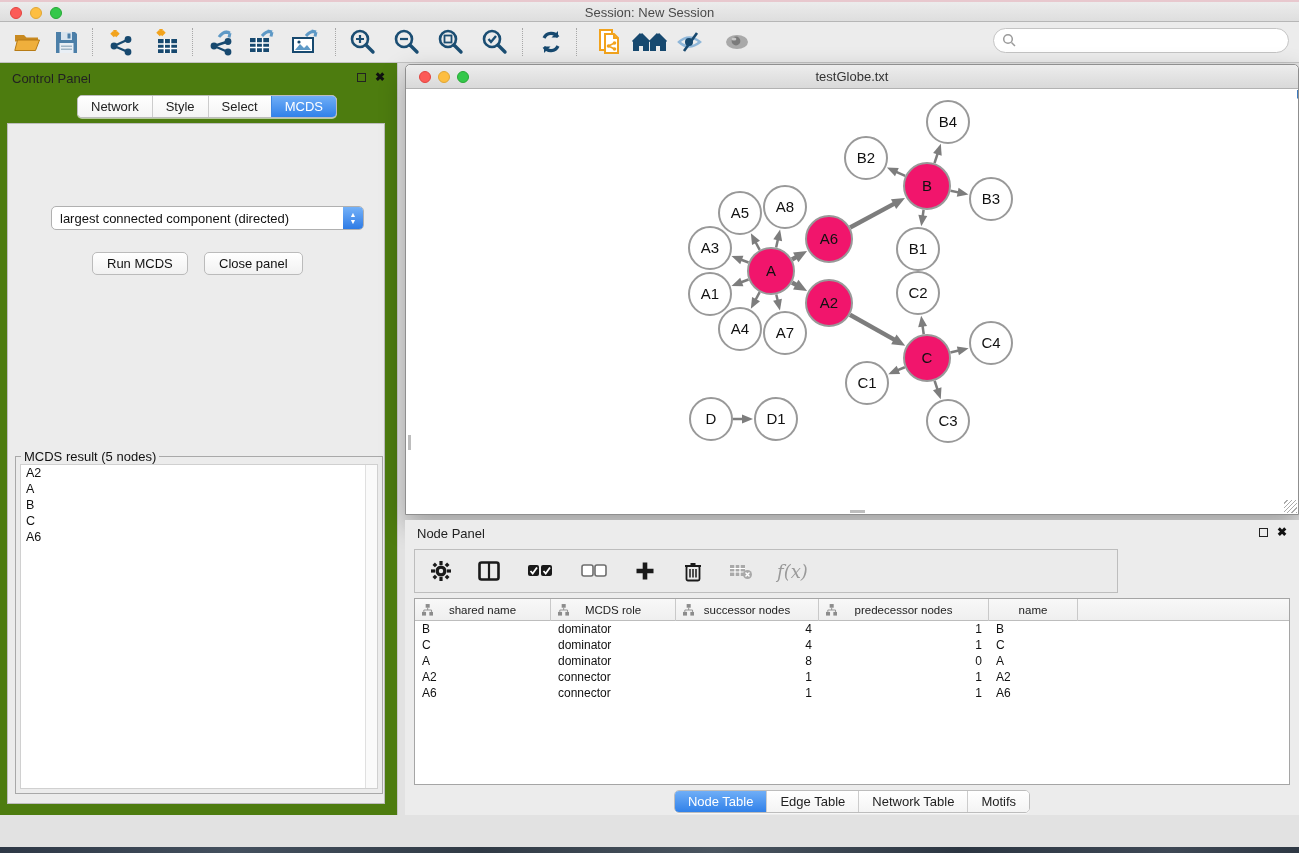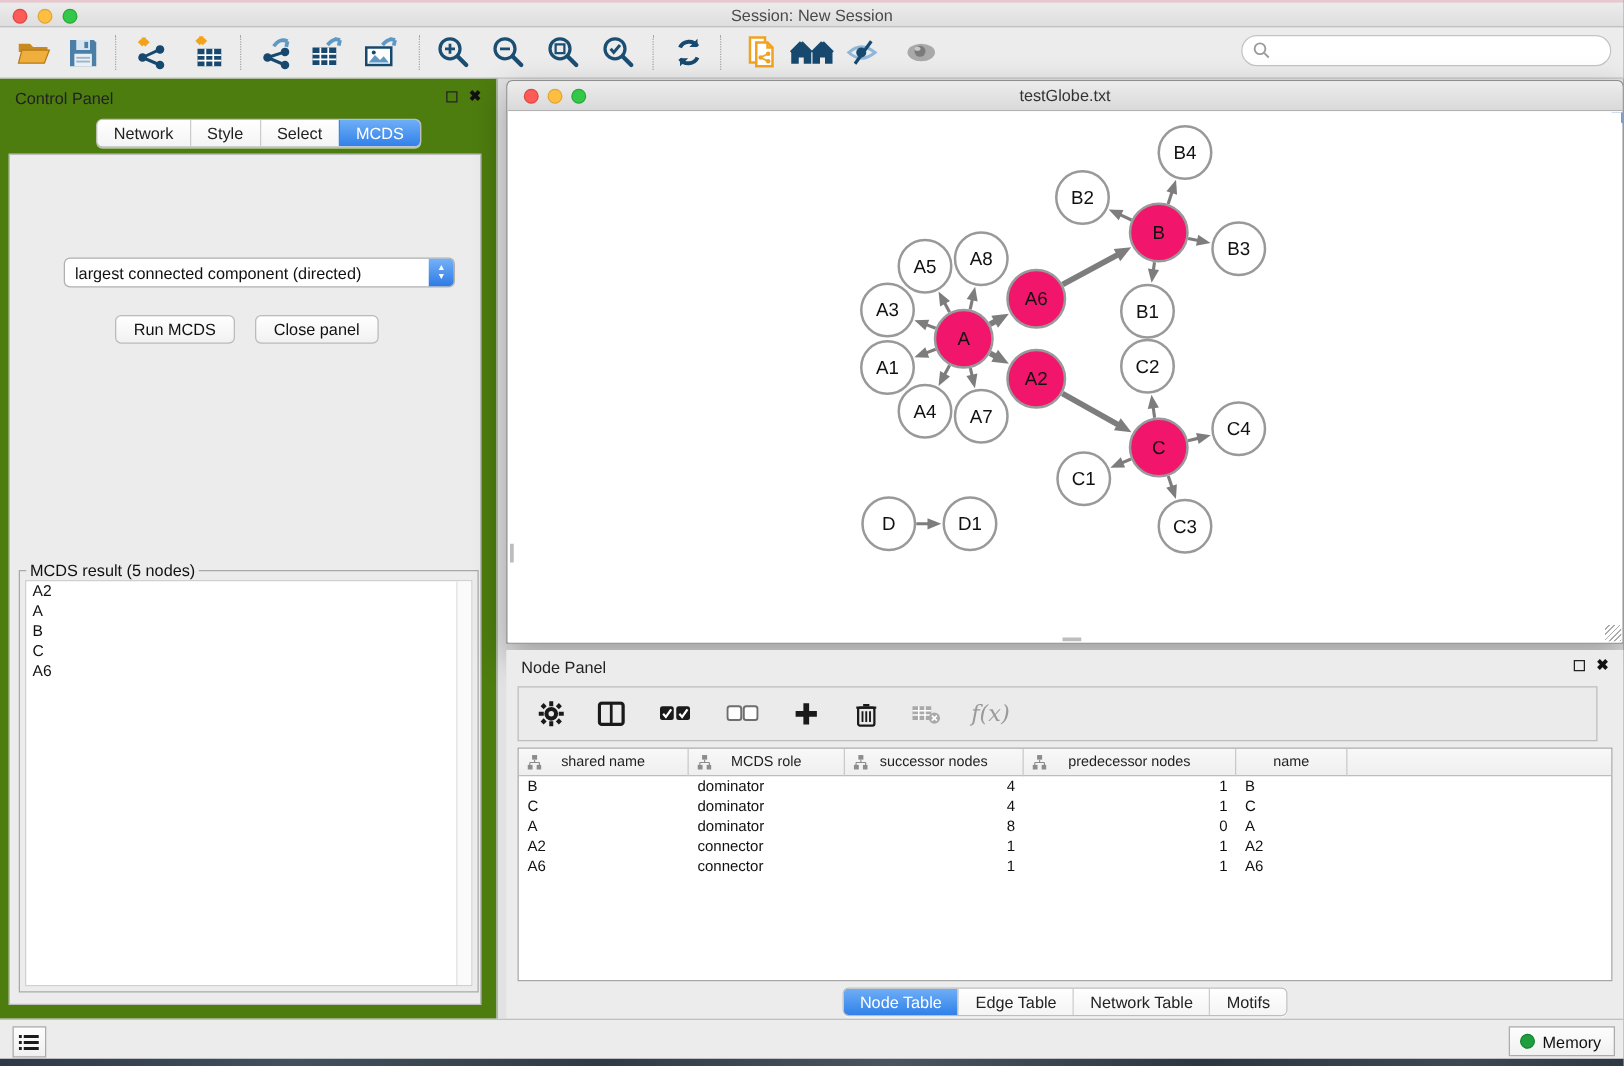--- a/index.html
+++ b/index.html
@@ -114,7 +114,7 @@
   
   .table-panel { position:absolute; left:405px; top:520px; width:894px; height:295px; background:#ECECEC; }
   .tp-toolbar {
-    position:absolute; left:9px; top:29px; width:864px; height:44px;
+    position:absolute; left:9px; top:29px; width:704px; height:44px;
     background:#EBEBEB; border:1px solid #BDBDBD;
     display:flex; align-items:center; gap:10px;
   }

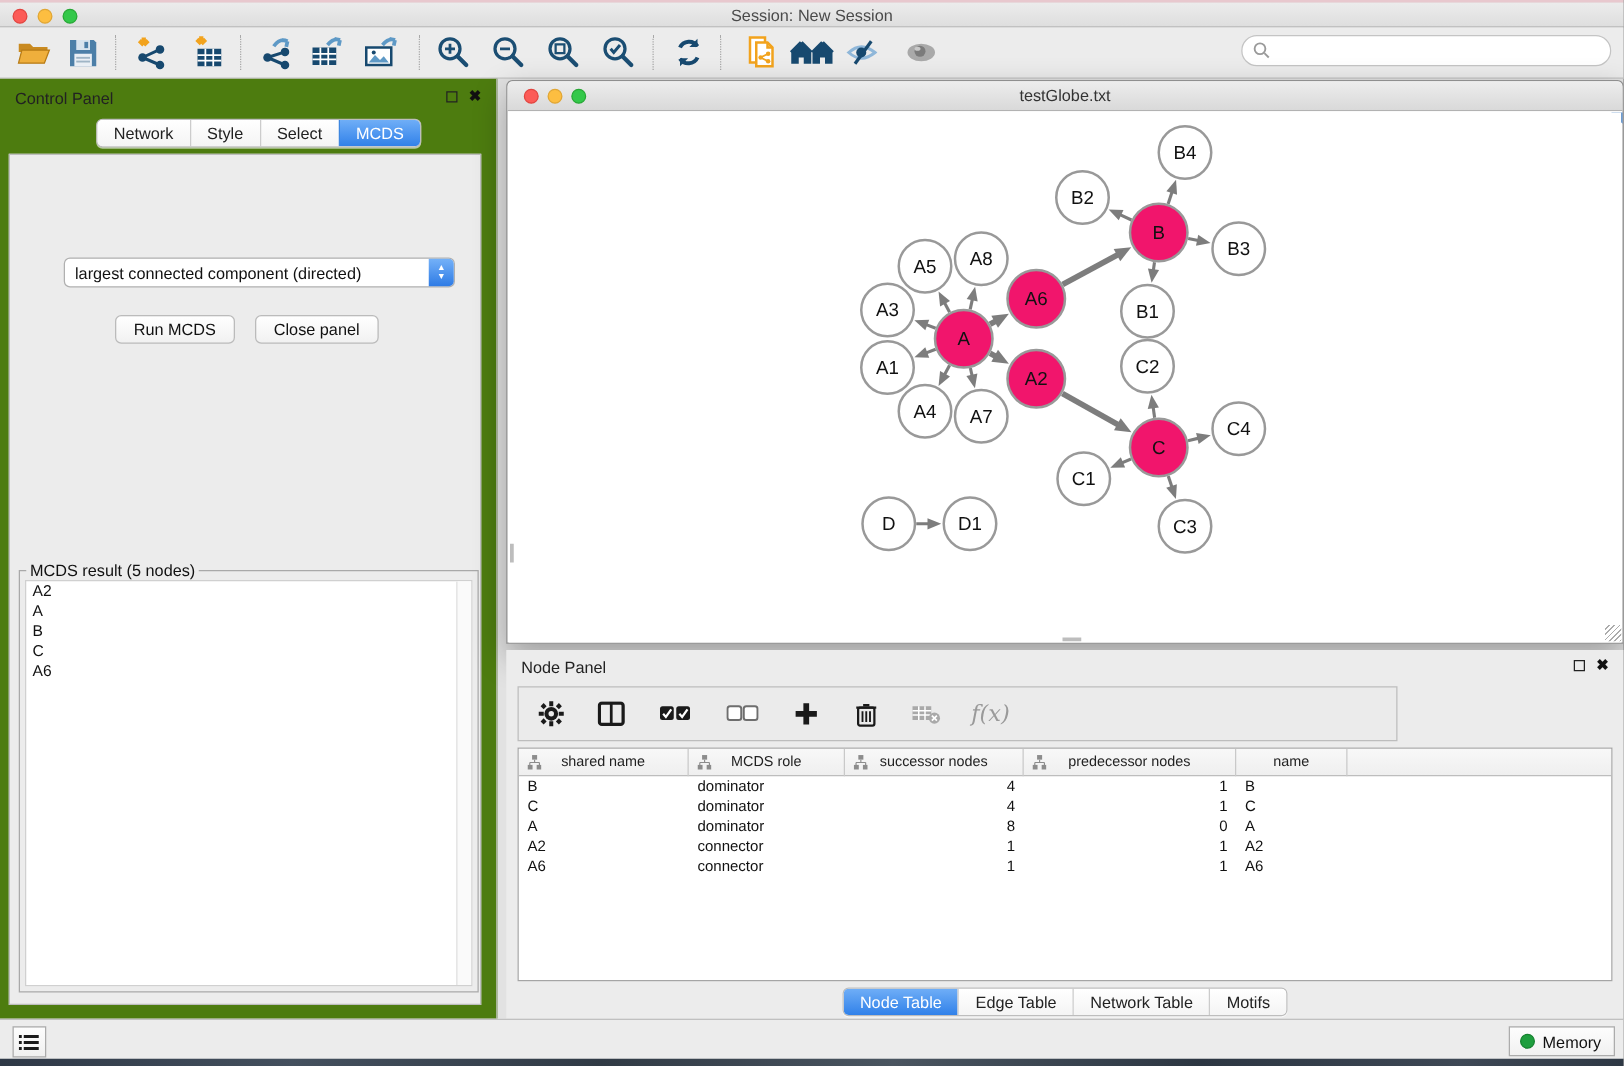--- a/index.html
+++ b/index.html
@@ -611,24 +611,6 @@
     </div>
   </div>
 
-  <div class="status-bar">
-    <div class="list-btn">
-      <svg width="17" height="14" viewBox="0 0 17 14">
-        <g stroke="#1A1A1A" stroke-width="2.4">
-            <path d="M4 2.2 h12 M4 7 h12 M4 11.8 h12"></path>
-          </g>
-        <g fill="#1A1A1A">
-            <rect x="0" y="1" width="2.4" height="2.4"></rect>
-            <rect x="0" y="5.8" width="2.4" height="2.4"></rect>
-            <rect x="0" y="10.6" width="2.4" height="2.4"></rect>
-          </g>
-      </svg>
-    </div>
-    <div class="memory-btn">
-      <div class="mem-dot"></div>
-      <span>Memory</span>
-    </div>
-  </div>
   <div class="desktop-strip"></div>
 
 </div>

